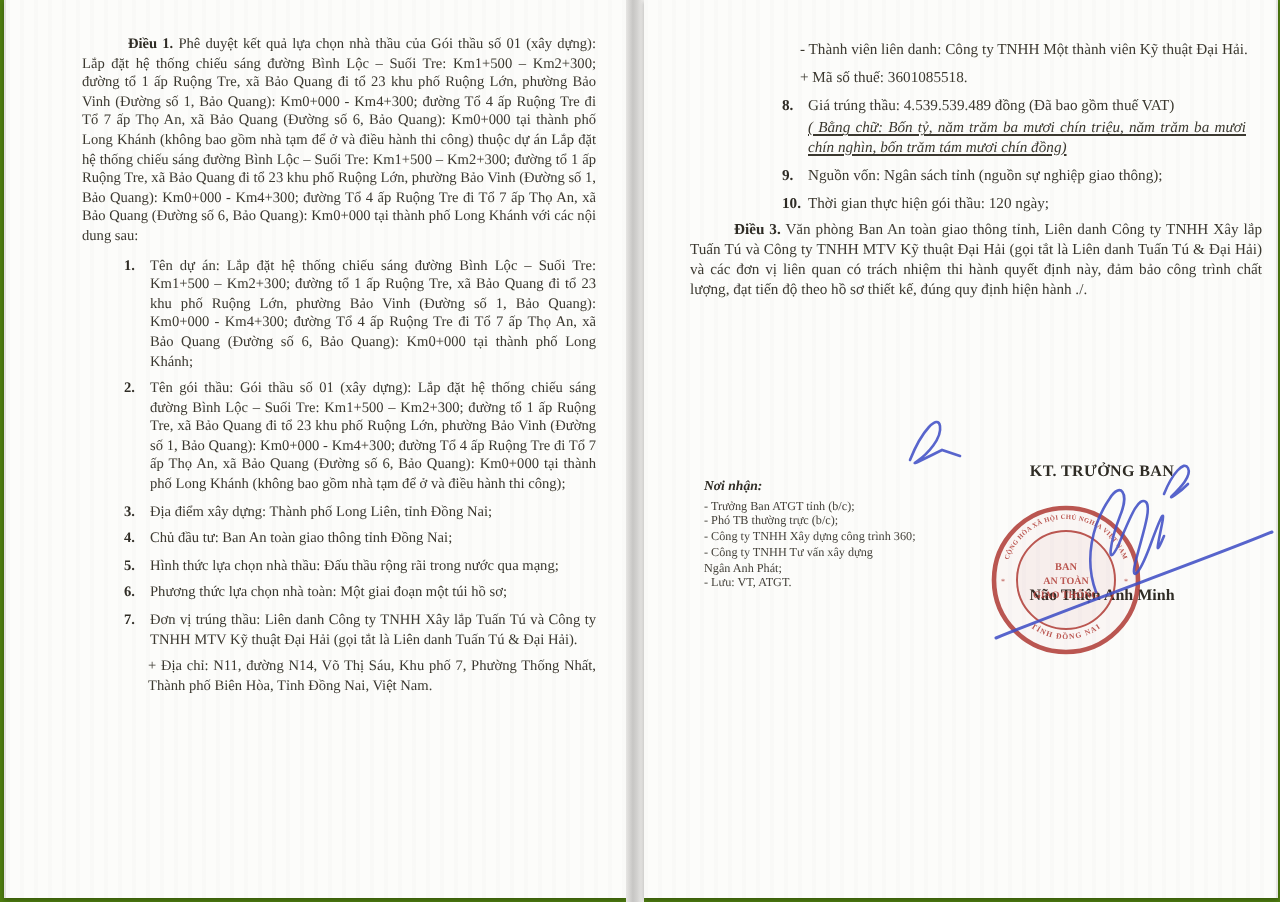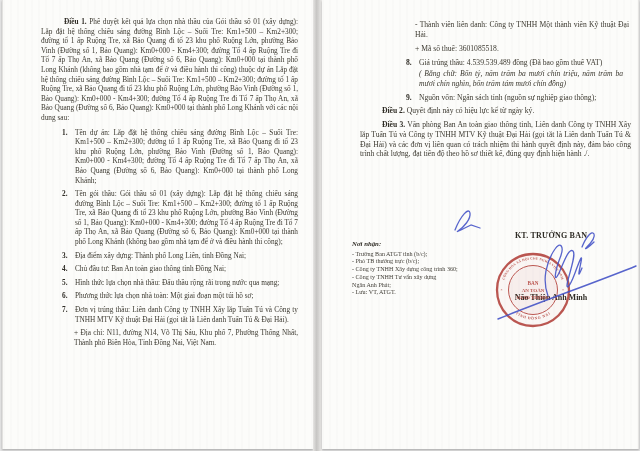--- a/index.html
+++ b/index.html
@@ -6,7 +6,7 @@
   html,body { background:#bdbcba; }
   .canvas {
     position:relative; width:640px; height:451px; overflow:hidden;
-    background:#e5e5e5;
+    background:#4d7c0f;
     font-family:"Liberation Serif", serif;
     color:#3b382f;
   }

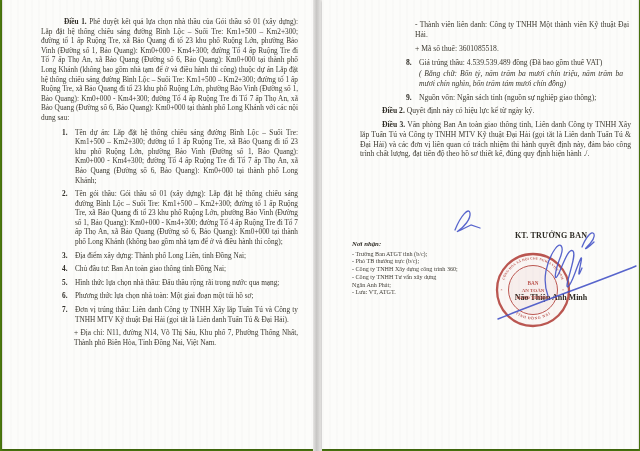--- a/index.html
+++ b/index.html
@@ -16,7 +16,7 @@
     box-shadow:0 1px 2px rgba(0,0,0,0.28);
   }
   .page-left  { left:2px;   width:311px; padding:17px 15px 0 38px; font-size:7.3px; line-height:9.6px; border-left:1px solid #e2e1df; }
-  .page-right { left:322px; width:317px; padding:20px 7px 0 38px;  font-size:7.6px; line-height:9.7px; border-right:1px solid #e6e5e3; }
+  .page-right { left:322px; width:317px; padding:20px 7px 0 23px;  font-size:7.6px; line-height:9.7px; border-right:1px solid #e6e5e3; }
   .seam { position:absolute; left:313px; top:0; width:9px; height:451px;
           background:linear-gradient(90deg,#e6e5e3,#c7c6c4 38%,#d3d2d0 62%,#f0efed); }
   .para { margin:0 0 5px 0; text-align:justify; }

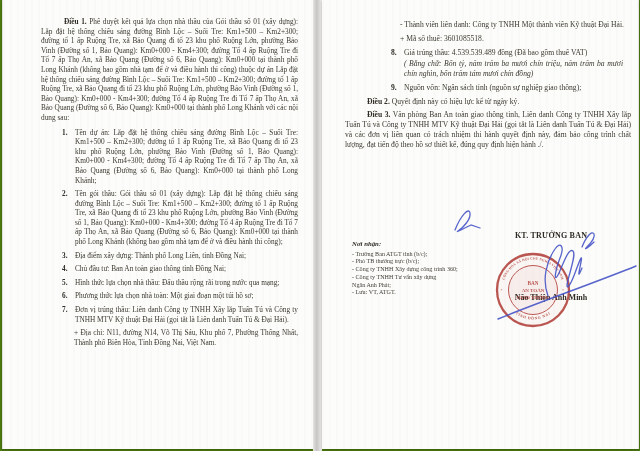--- a/index.html
+++ b/index.html
@@ -29,7 +29,7 @@
   .itext{ flex:1; text-align:justify; }
   .sub  { margin:0 0 4.5px 33px; text-align:justify; }
   .page-right .sub { margin-left:55px; margin-right:2px; }
-  .note { font-style:italic; margin:0 8px 4.5px 59px; text-align:justify; }
+  .note { font-style:italic; margin:0 8px 4.5px 59px; text-align:justify;text-decoration:underline; }
   .recipients { position:absolute; left:30px; top:240px; width:146px; font-size:6.1px; line-height:7.7px; color:#44413a; }
   .rec-label  { font-weight:bold; font-style:italic; font-size:6.8px; margin-bottom:3px; color:#2f2c25; }
   .sign-col   { position:absolute; left:140px; top:231px; width:178px; text-align:center; }

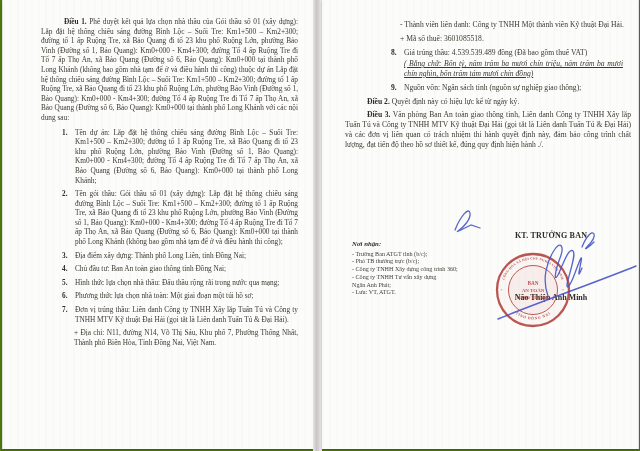--- a/index.html
+++ b/index.html
@@ -93,6 +93,10 @@
         <span class="num">9.</span>
         <span class="itext">Nguồn vốn: Ngân sách tỉnh (nguồn sự nghiệp giao thông);</span>
       </div>
+    <div class="li">
+        <span class="num">10.</span>
+        <span class="itext">Thời gian thực hiện gói thầu: 120 ngày;</span>
+      </div>
 
     <p class="para art2"><span class="b">Điều 2.</span> <span>Quyết định này có hiệu lực kể từ ngày ký.</span></p>
     <p class="para art2"><span class="b">Điều 3.</span> <span>Văn phòng Ban An toàn giao thông tỉnh, Liên danh Công ty TNHH Xây lắp Tuấn Tú và Công ty TNHH MTV Kỹ thuật Đại Hải (gọi tắt là Liên danh Tuấn Tú &amp; Đại Hải) và các đơn vị liên quan có trách nhiệm thi hành quyết định này, đảm bảo công trình chất lượng, đạt tiến độ theo hồ sơ thiết kế, đúng quy định hiện hành ./.</span></p>

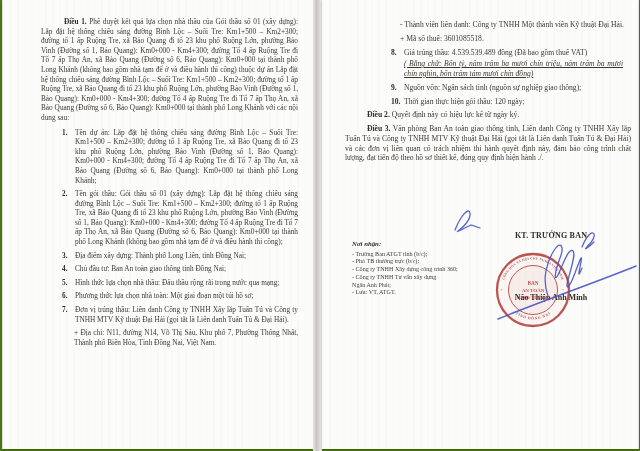--- a/index.html
+++ b/index.html
@@ -98,7 +98,6 @@
         <span class="itext">Thời gian thực hiện gói thầu: 120 ngày;</span>
       </div>
 
-    <p class="para art2"><span class="b">Điều 2.</span> <span>Quyết định này có hiệu lực kể từ ngày ký.</span></p>
     <p class="para art2"><span class="b">Điều 3.</span> <span>Văn phòng Ban An toàn giao thông tỉnh, Liên danh Công ty TNHH Xây lắp Tuấn Tú và Công ty TNHH MTV Kỹ thuật Đại Hải (gọi tắt là Liên danh Tuấn Tú &amp; Đại Hải) và các đơn vị liên quan có trách nhiệm thi hành quyết định này, đảm bảo công trình chất lượng, đạt tiến độ theo hồ sơ thiết kế, đúng quy định hiện hành ./.</span></p>
 
     <div class="recipients">

